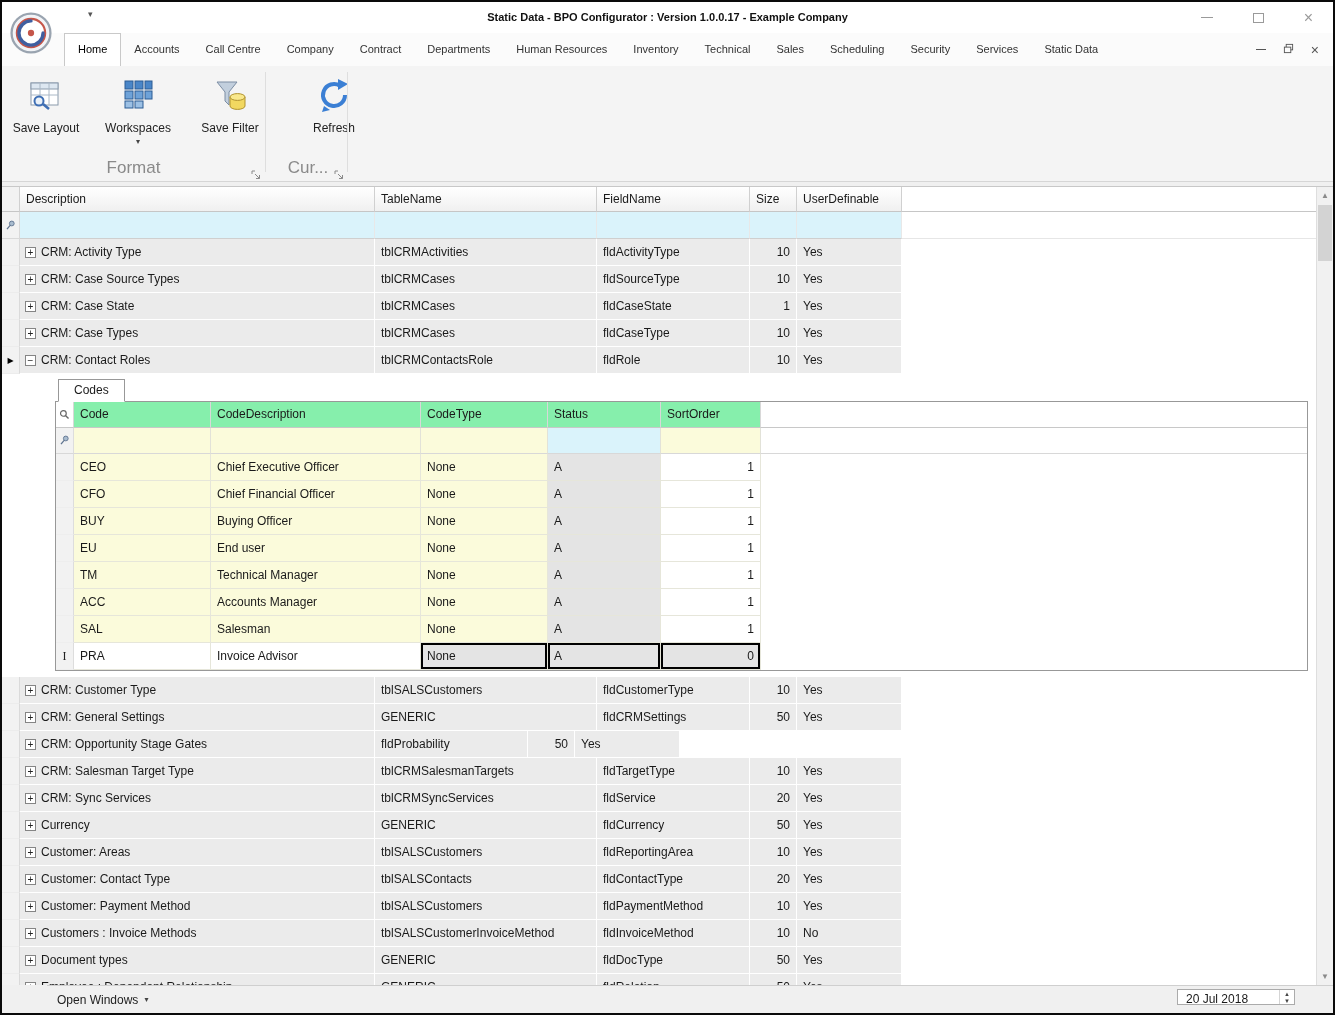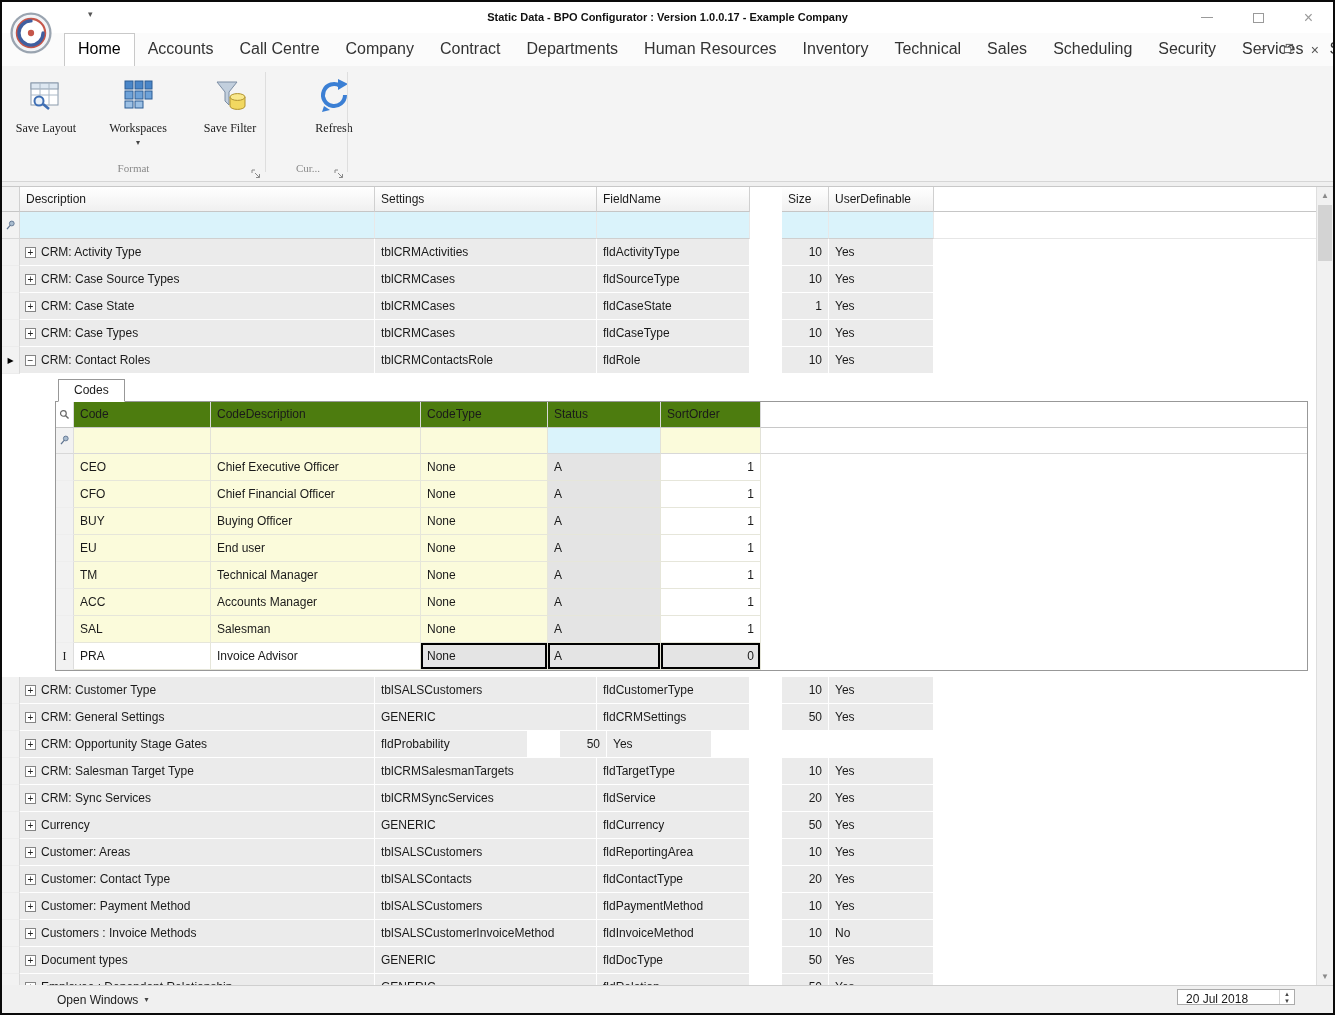--- a/index.html
+++ b/index.html
@@ -23,7 +23,7 @@
   
   .tabstrip { position:relative; height:33px; background:#fbfbfb; padding-left:62px;
               display:flex; align-items:stretch; }
-  .rtab { padding:0 13px; line-height:32px; font-size:16px; color:#333; white-space:nowrap; }
+  .rtab { padding:0 13px; line-height:32px; font-size:11px; color:#333; white-space:nowrap; }
   .rtab.active { background:#fff; border:1px solid #c9c9c9; border-bottom:none; line-height:30px; color:#000; }
   .mdi-controls { position:absolute; right:14px; top:0; height:33px; display:flex; gap:17px; align-items:center; }
   .mdi-min { width:10px; height:1px; background:#555; }

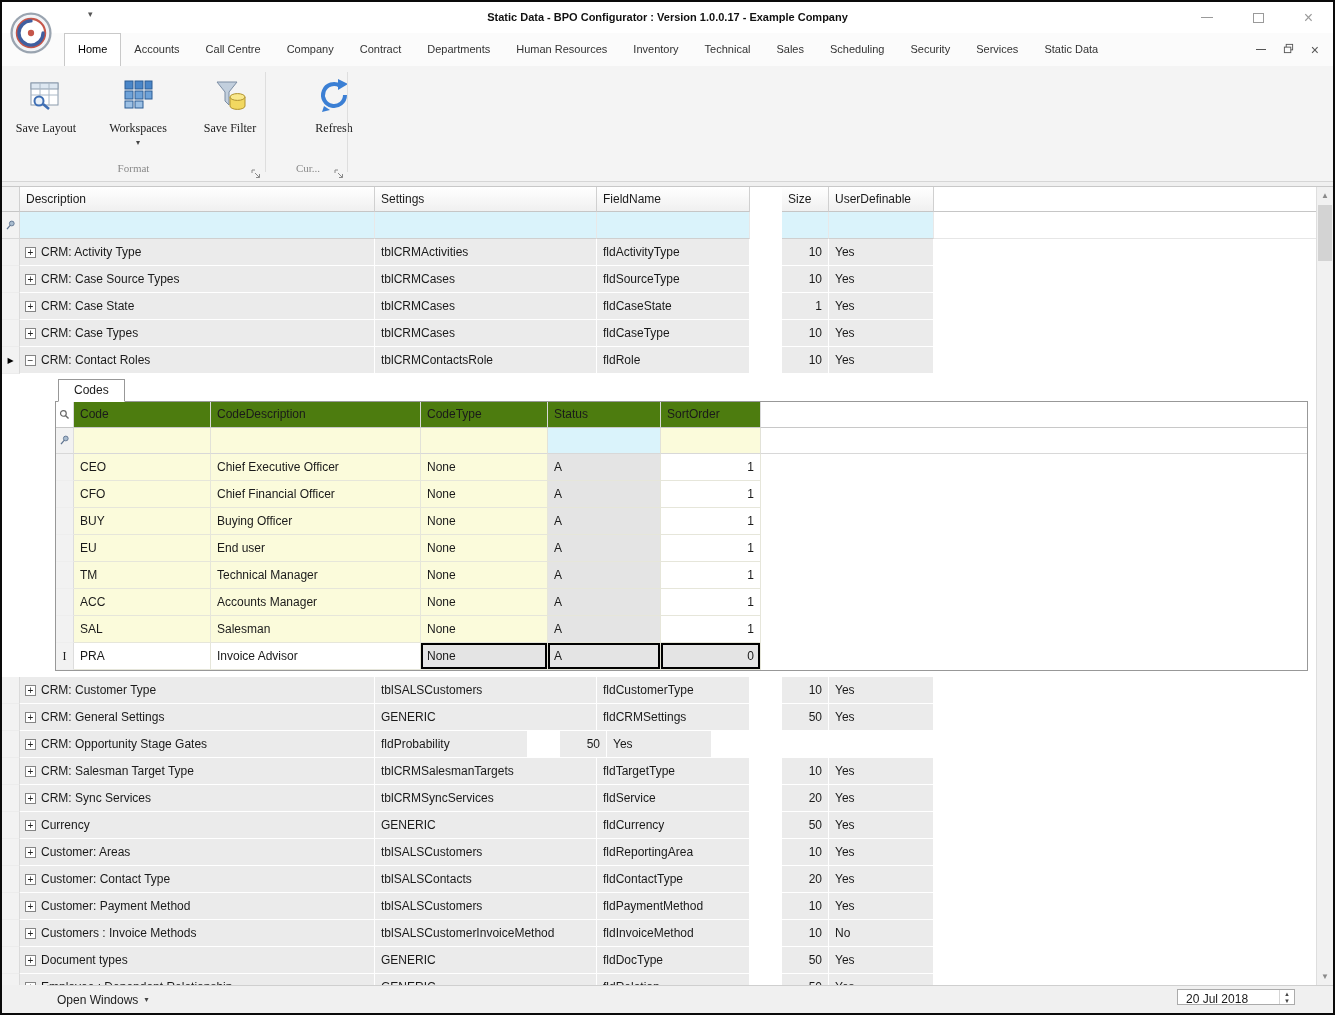--- a/index.html
+++ b/index.html
@@ -30,7 +30,7 @@
   .mdi-close { color:#555; font-size:14px; line-height:1; }
 
   
-  .ribbon { position:relative; height:116px; background:#f4f4f4; border-bottom:1px solid #d6d6d6;font-family:Liberation Serif, serif; }
+  .ribbon { position:relative; height:116px; background:#f4f4f4; border-bottom:1px solid #d6d6d6; }
   .rbuttons { display:flex; padding:4px 0 0 4px; height:90px; }
   .ribbon-btn { width:80px; display:flex; flex-direction:column; align-items:center; padding-top:6px;
                 font-size:12px; color:#222; }

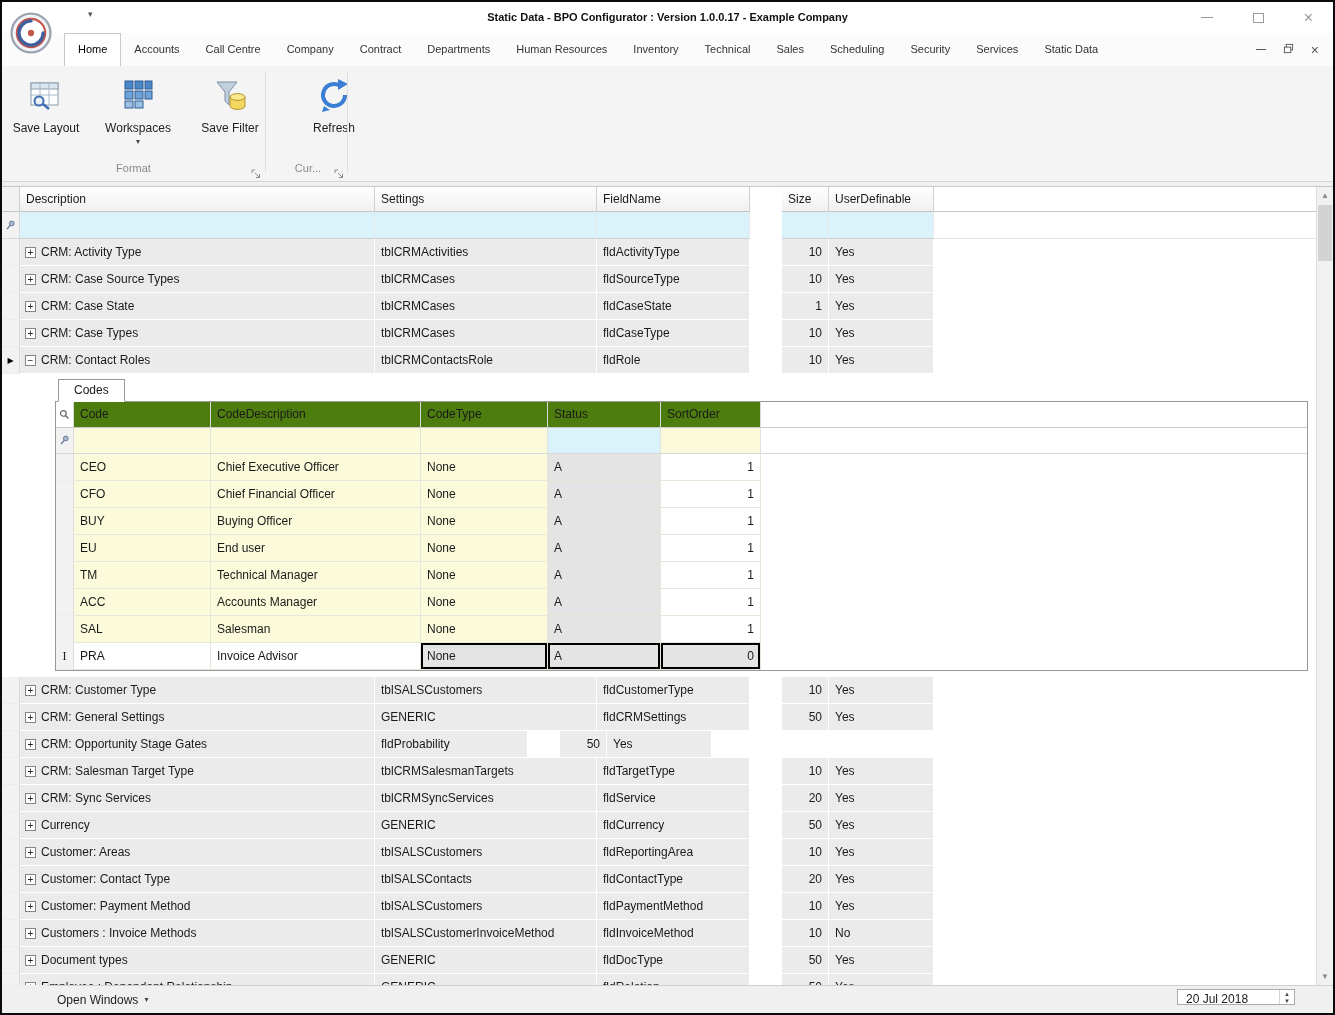--- a/index.html
+++ b/index.html
@@ -39,7 +39,7 @@
   .btn-gap { width:12px; }
   .vsep { position:absolute; top:6px; height:100px; width:1px; background:#dedede; }
   .groups { position:absolute; left:0; bottom:2px; height:20px; width:100%; display:flex; }
-  .rgroup { position:relative; text-align:center; color:#8a8a8a; font-size:11px; line-height:18px; }
+  .rgroup { position:relative; text-align:center; color:#8a8a8a; font-size:17px; line-height:18px; }
   .launcher { position:absolute; right:4px; bottom:3px; width:10px; height:10px; }
 
   

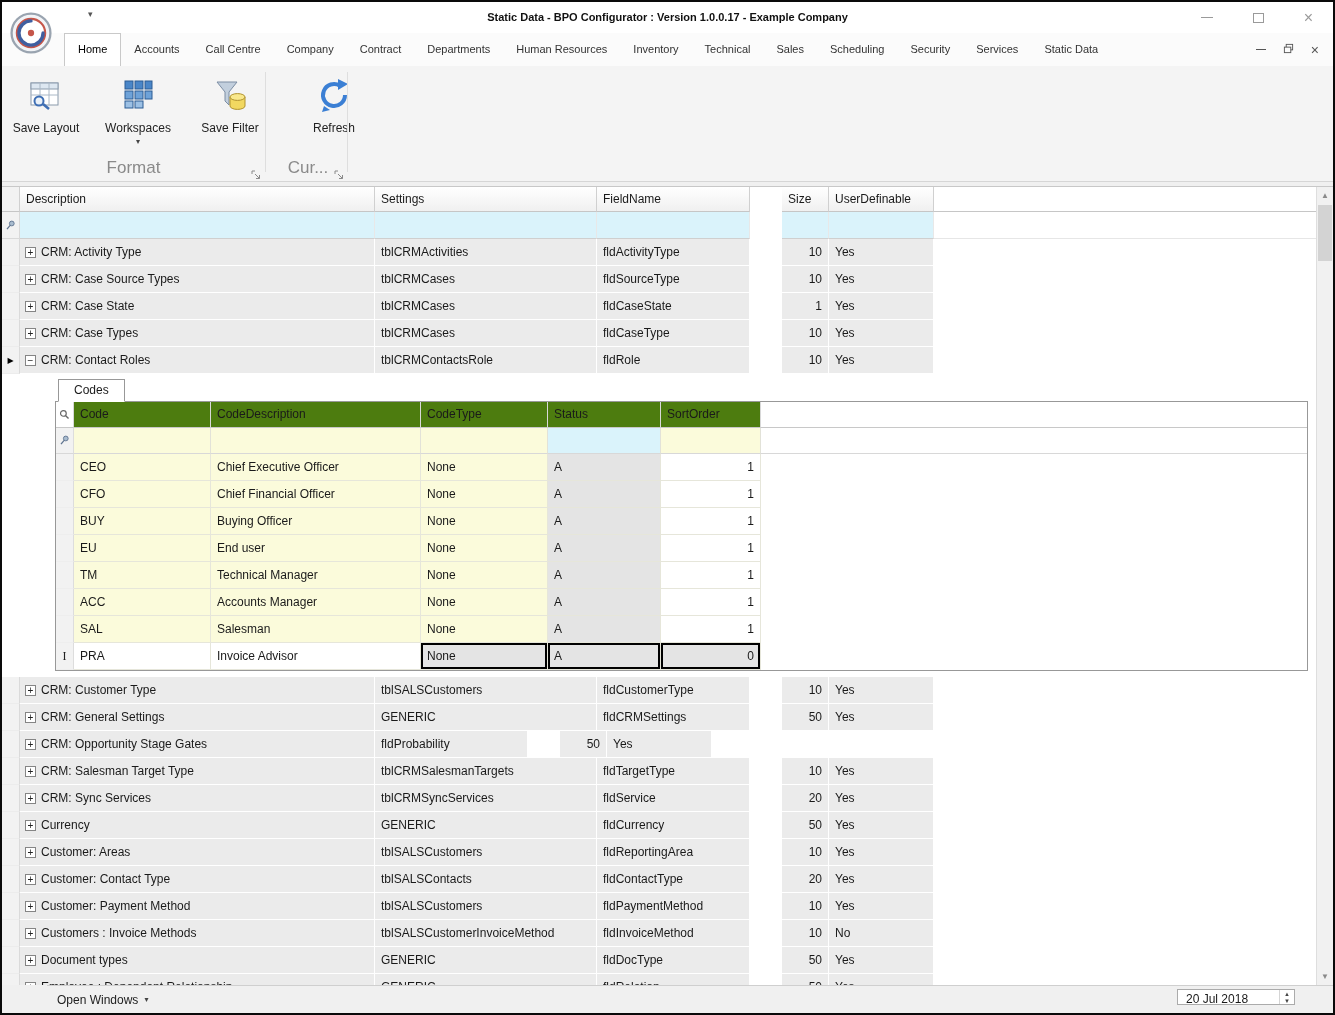--- a/index.html
+++ b/index.html
@@ -265,7 +265,7 @@
       <div class="ghead">
         <div class="ghind"></div>
         <div class="hcell c-desc" style="text-align:left;">Description</div>
-        <div class="hcell c-table">Settings</div>
+        <div class="hcell c-table">TableName</div>
         <div class="hcell c-field">FieldName</div>
         <div class="hcell c-size" style="text-align:left;">Size</div>
         <div class="hcell c-user">UserDefinable</div>

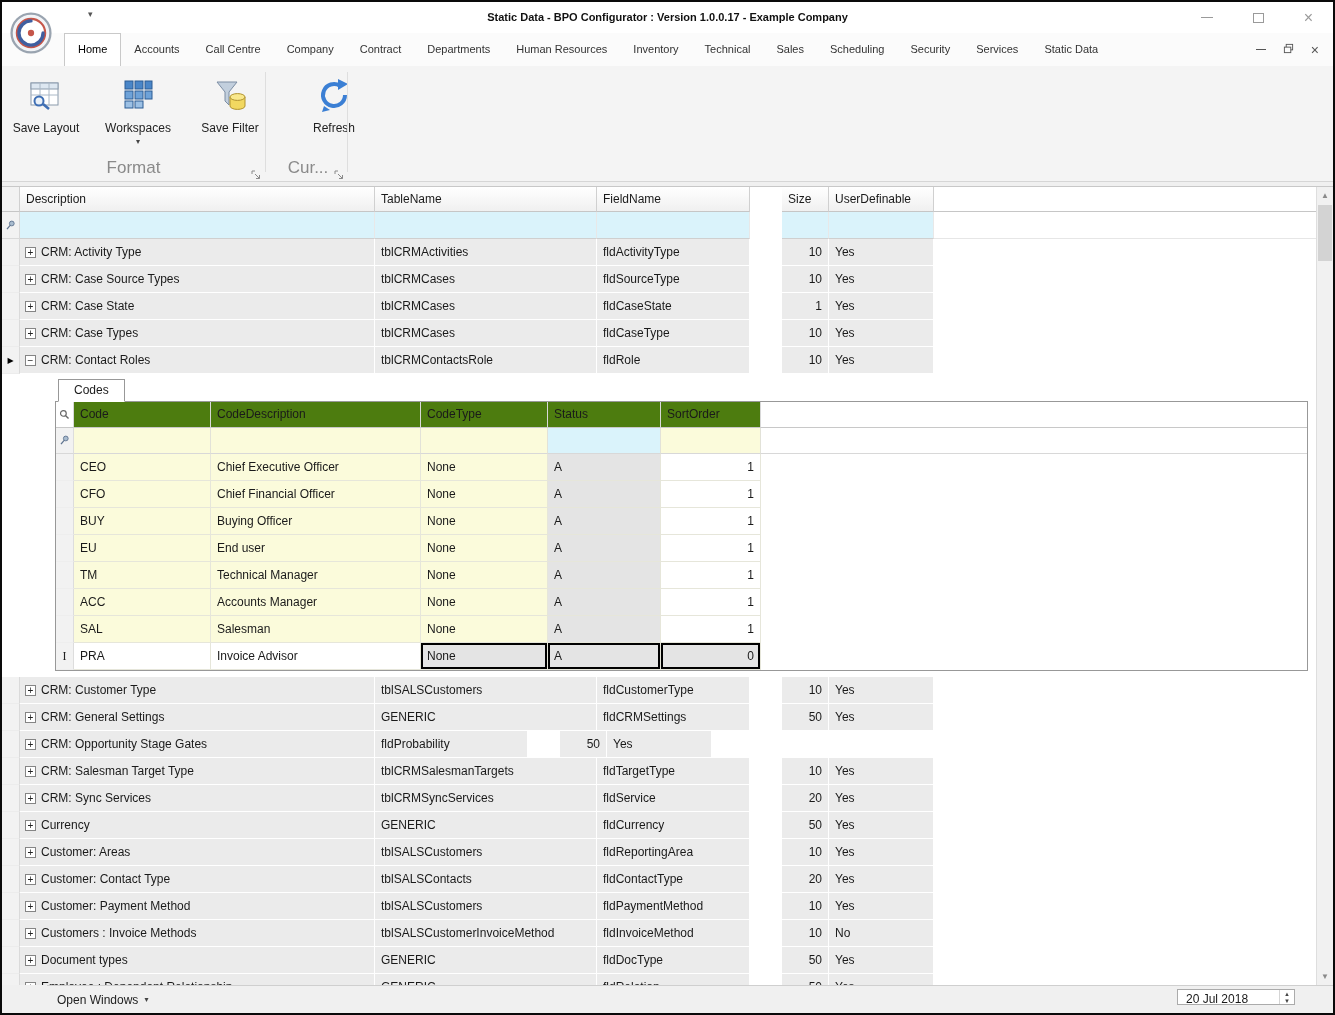--- a/index.html
+++ b/index.html
@@ -55,7 +55,7 @@
   .hfiller { flex:1; border-bottom:1px solid #c6c6c6; background:#fff; }
 
   .c-desc { width:355px; } .c-table { width:222px; } .c-field { width:153px; }
-  .c-size { width:47px; text-align:right;margin-left:32px; } .c-user { width:105px; }
+  .c-size { width:47px; text-align:right; } .c-user { width:105px; }
 
   .gfilter { display:flex; height:27px; }
   .gfind { width:18px; background:#f2f2f2; border-right:1px solid #d9d9d9; border-bottom:1px solid #d9d9d9;

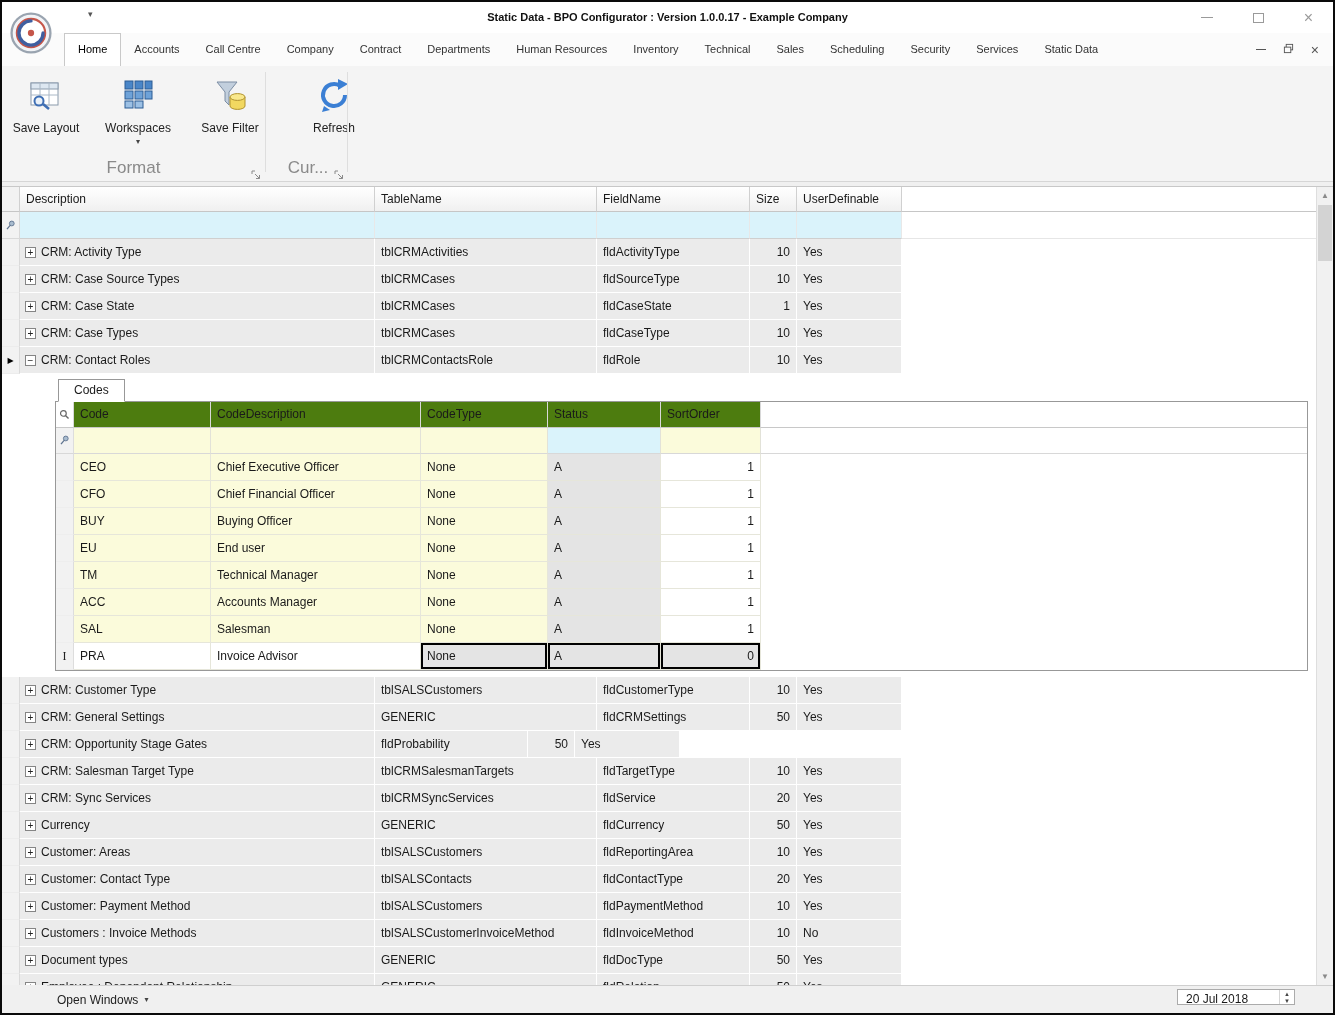--- a/index.html
+++ b/index.html
@@ -85,7 +85,7 @@
   .nhind { width:18px; display:flex; align-items:center; justify-content:center;
            border-right:1px solid #d8d8d8; border-bottom:1px solid #c8c8c8; background:#fff; }
   .nhcell { border-right:1px solid #d8d8d8; border-bottom:1px solid #c8c8c8; padding:0 6px;
-            line-height:25px; background:#4d7c0f; white-space:nowrap; overflow:hidden; }
+            line-height:25px; background:#86efac; white-space:nowrap; overflow:hidden; }
   .nhfiller { flex:1; border-bottom:1px solid #c8c8c8; background:#fff; }
   .nfilter { display:flex; height:26px; }
   .nfind { width:18px; background:#f2f2f2; border-right:1px solid #ddd; border-bottom:1px solid #d8d8d8;

